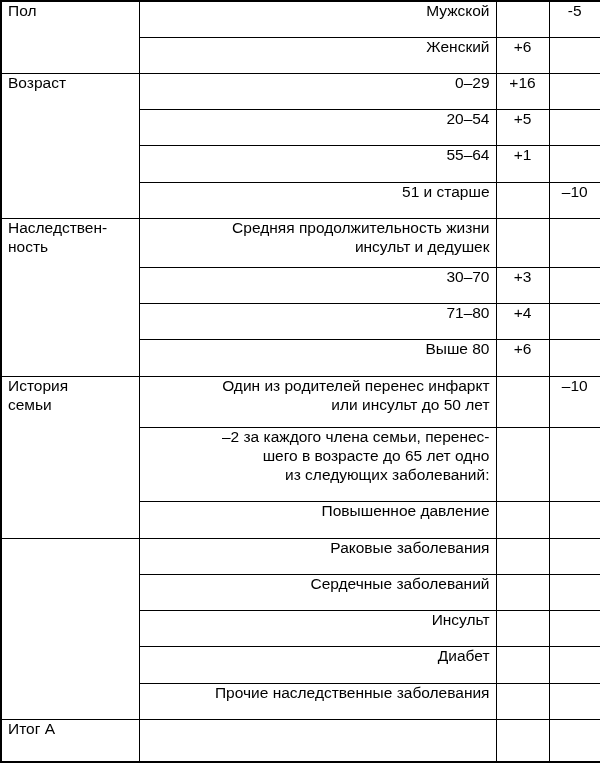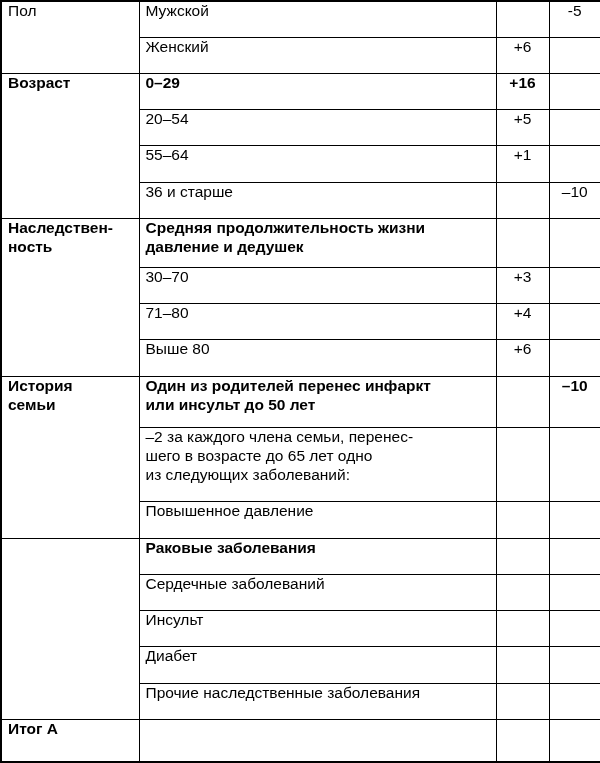--- a/index.html
+++ b/index.html
@@ -53,6 +53,7 @@
     vertical-align: top;
     padding-top: 7px;
     white-space: pre-line;
+    text-align: right;
   }
 
   td.val {

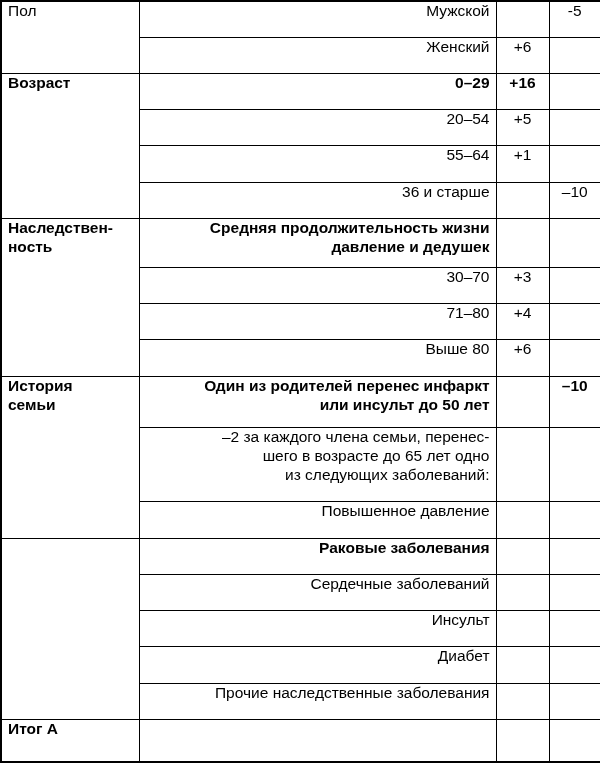--- a/index.html
+++ b/index.html
@@ -67,7 +67,6 @@
   
   tr.group-start > td {
     border-top: 2px solid #000000;
-    font-weight: bold;
   }
 
   

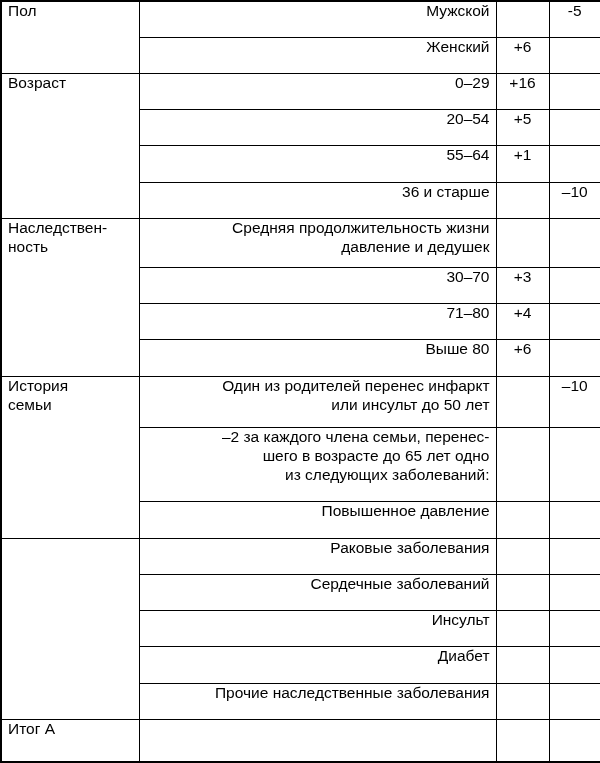--- a/index.html
+++ b/index.html
@@ -118,7 +118,7 @@
       <td class="val"></td>
     </tr>
     <tr class="h1">
-      <td class="desc">36 и старше</td>
+      <td class="desc">51 и старше</td>
       <td class="val"></td>
       <td class="val">–10</td>
     </tr>

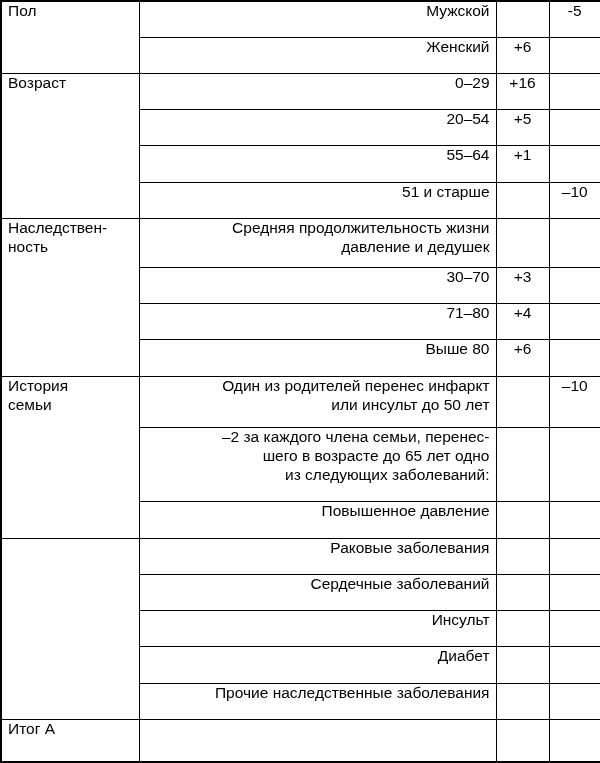--- a/index.html
+++ b/index.html
@@ -127,7 +127,7 @@
       <td class="cat" rowspan="4">Наследствен-
 ность</td>
       <td class="desc">Средняя продолжительность жизни
-давление и дедушек</td>
+инсульт и дедушек</td>
       <td class="val"></td>
       <td class="val"></td>
     </tr>

